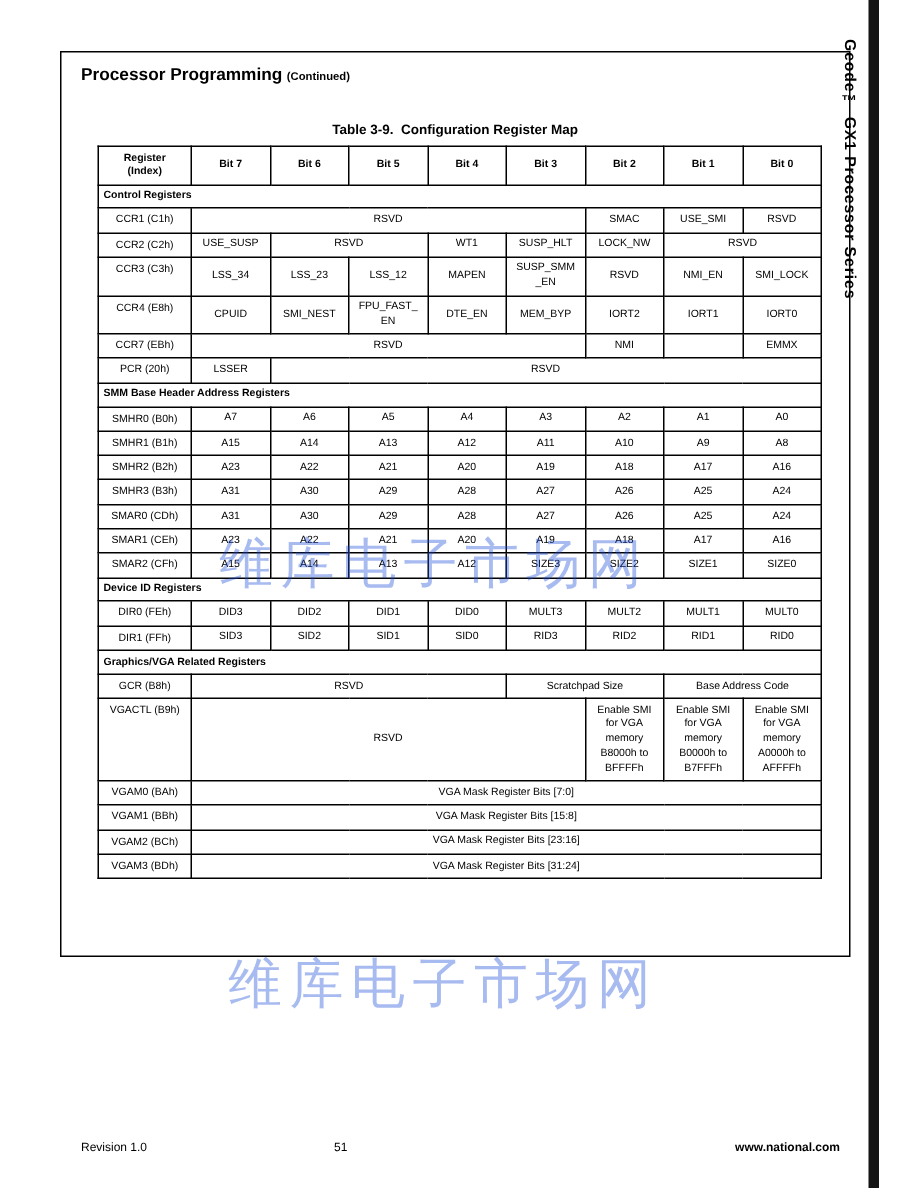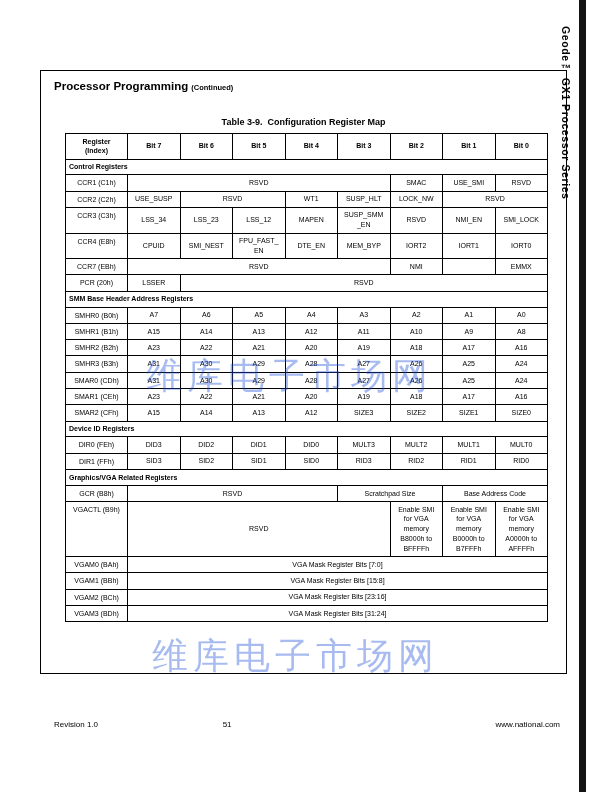--- a/index.html
+++ b/index.html
@@ -17,7 +17,7 @@
   }
   .content-box {
     position: absolute; left: 40px; top: 34px; width: 527px; height: 604px;
-    border: 1px solid #000; box-sizing: border-box; margin-top: 36px;
+    border: 1px solid #000; box-sizing: border-box;
   }
   .doc-header { margin: 9px 0 0 13px; font-size: 11.5px; font-weight: bold; }
   .continued { font-size: 7.5px; margin-left: 3px; }

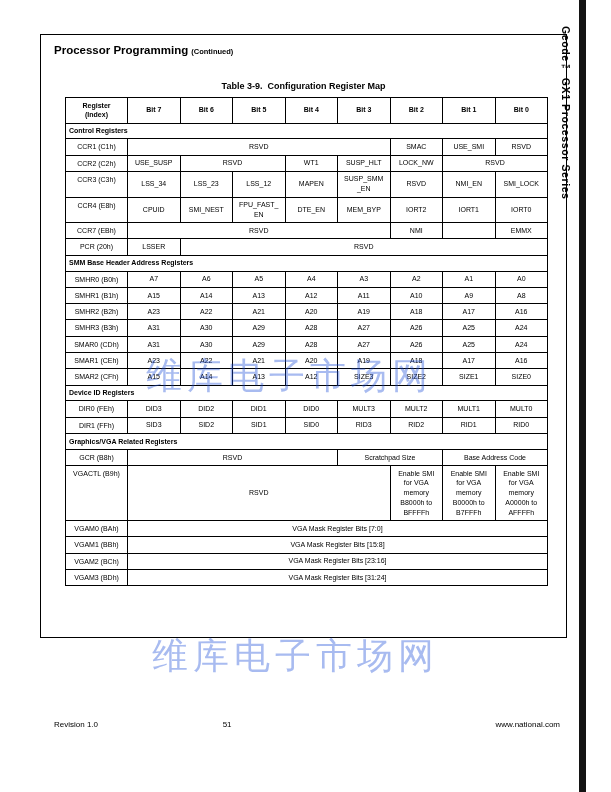--- a/index.html
+++ b/index.html
@@ -31,7 +31,7 @@
   th { font-weight: bold; }
   td.section { text-align: left; font-weight: bold; padding-left: 3px; }
   td.reg { vertical-align: top; padding-top: 3px; }
-  .footer { position: absolute; left: 54px; top: 720px; width: 506px; display: flex; font-size: 8px; }
+  .footer { position: absolute; left: 54px; top: 760px; width: 506px; display: flex; font-size: 8px; }
   .footer .f-left { flex: 1; text-align: left; }
   .footer .f-center { flex: 1; }
   .footer .f-right { flex: 1; text-align: right; }

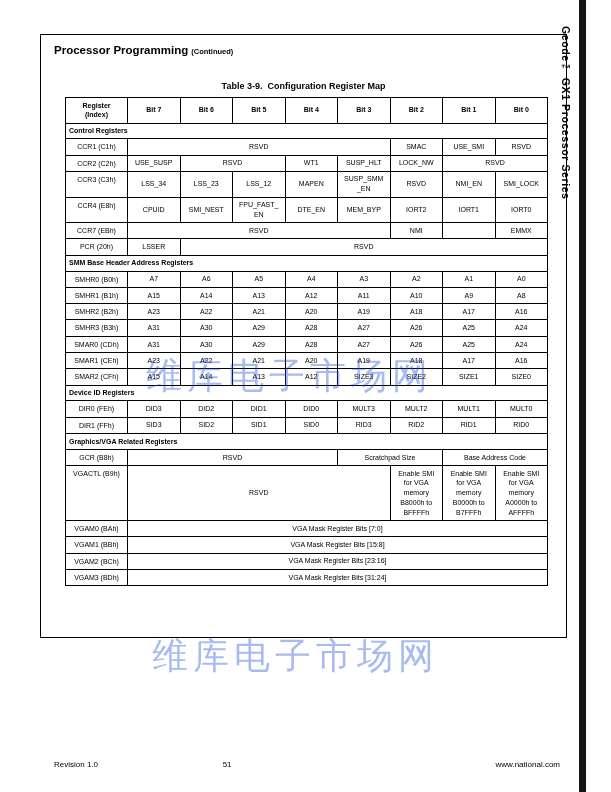--- a/index.html
+++ b/index.html
@@ -34,7 +34,7 @@
   .footer { position: absolute; left: 54px; top: 760px; width: 506px; display: flex; font-size: 8px; }
   .footer .f-left { flex: 1; text-align: left; }
   .footer .f-center { flex: 1; }
-  .footer .f-right { flex: 1; text-align: right; }
+  .footer .f-right { flex: 1; text-align: right; font-weight: bold; }
   .watermark {
     position: absolute; font-size: 36px; color: #1d4ed8; opacity: 0.38;
     letter-spacing: 5px; pointer-events: none; z-index: 5; white-space: nowrap; text-align: center;

